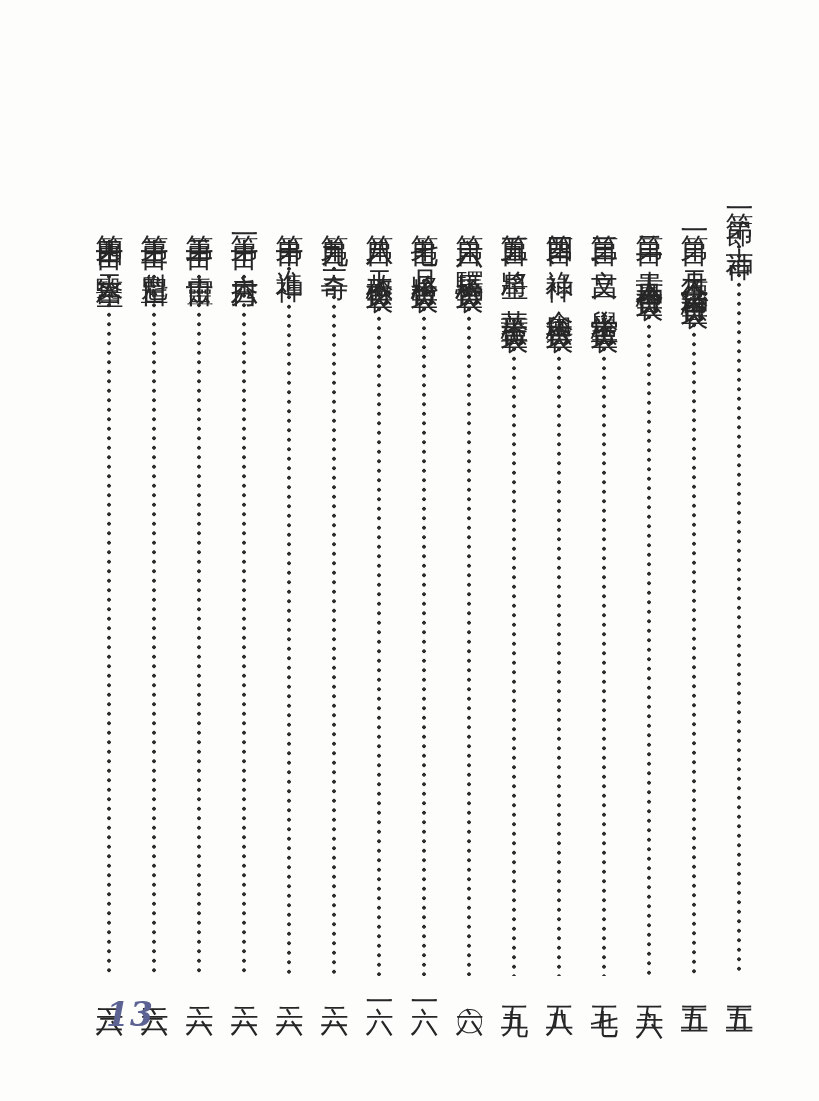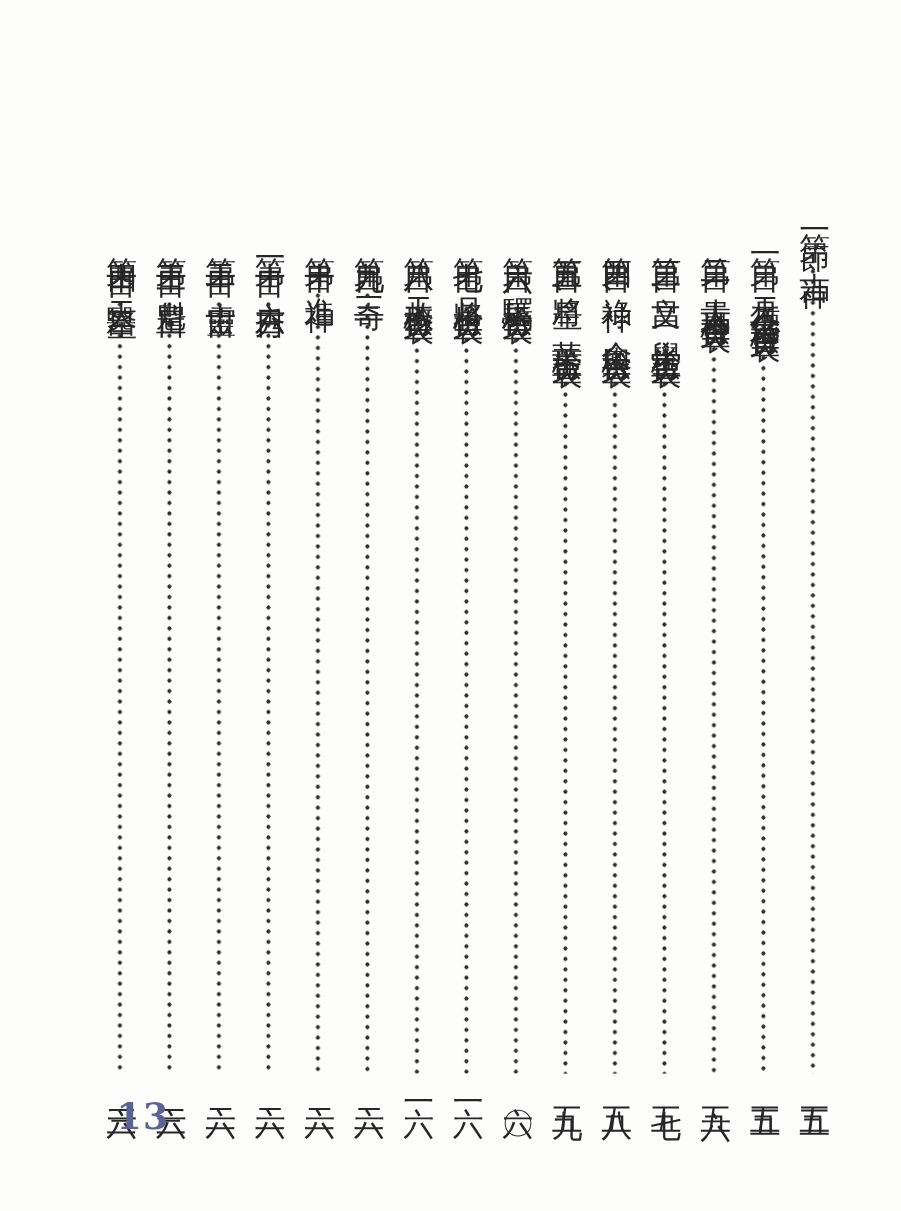--- a/index.html
+++ b/index.html
@@ -51,6 +51,7 @@
     position: absolute;
     left: 106px; top: 995px;
     font-family: "DejaVu Serif", "Liberation Serif", serif;
+    font-style: italic;
     font-weight: bold;
     font-size: 33px;
     color: #5c6392;

